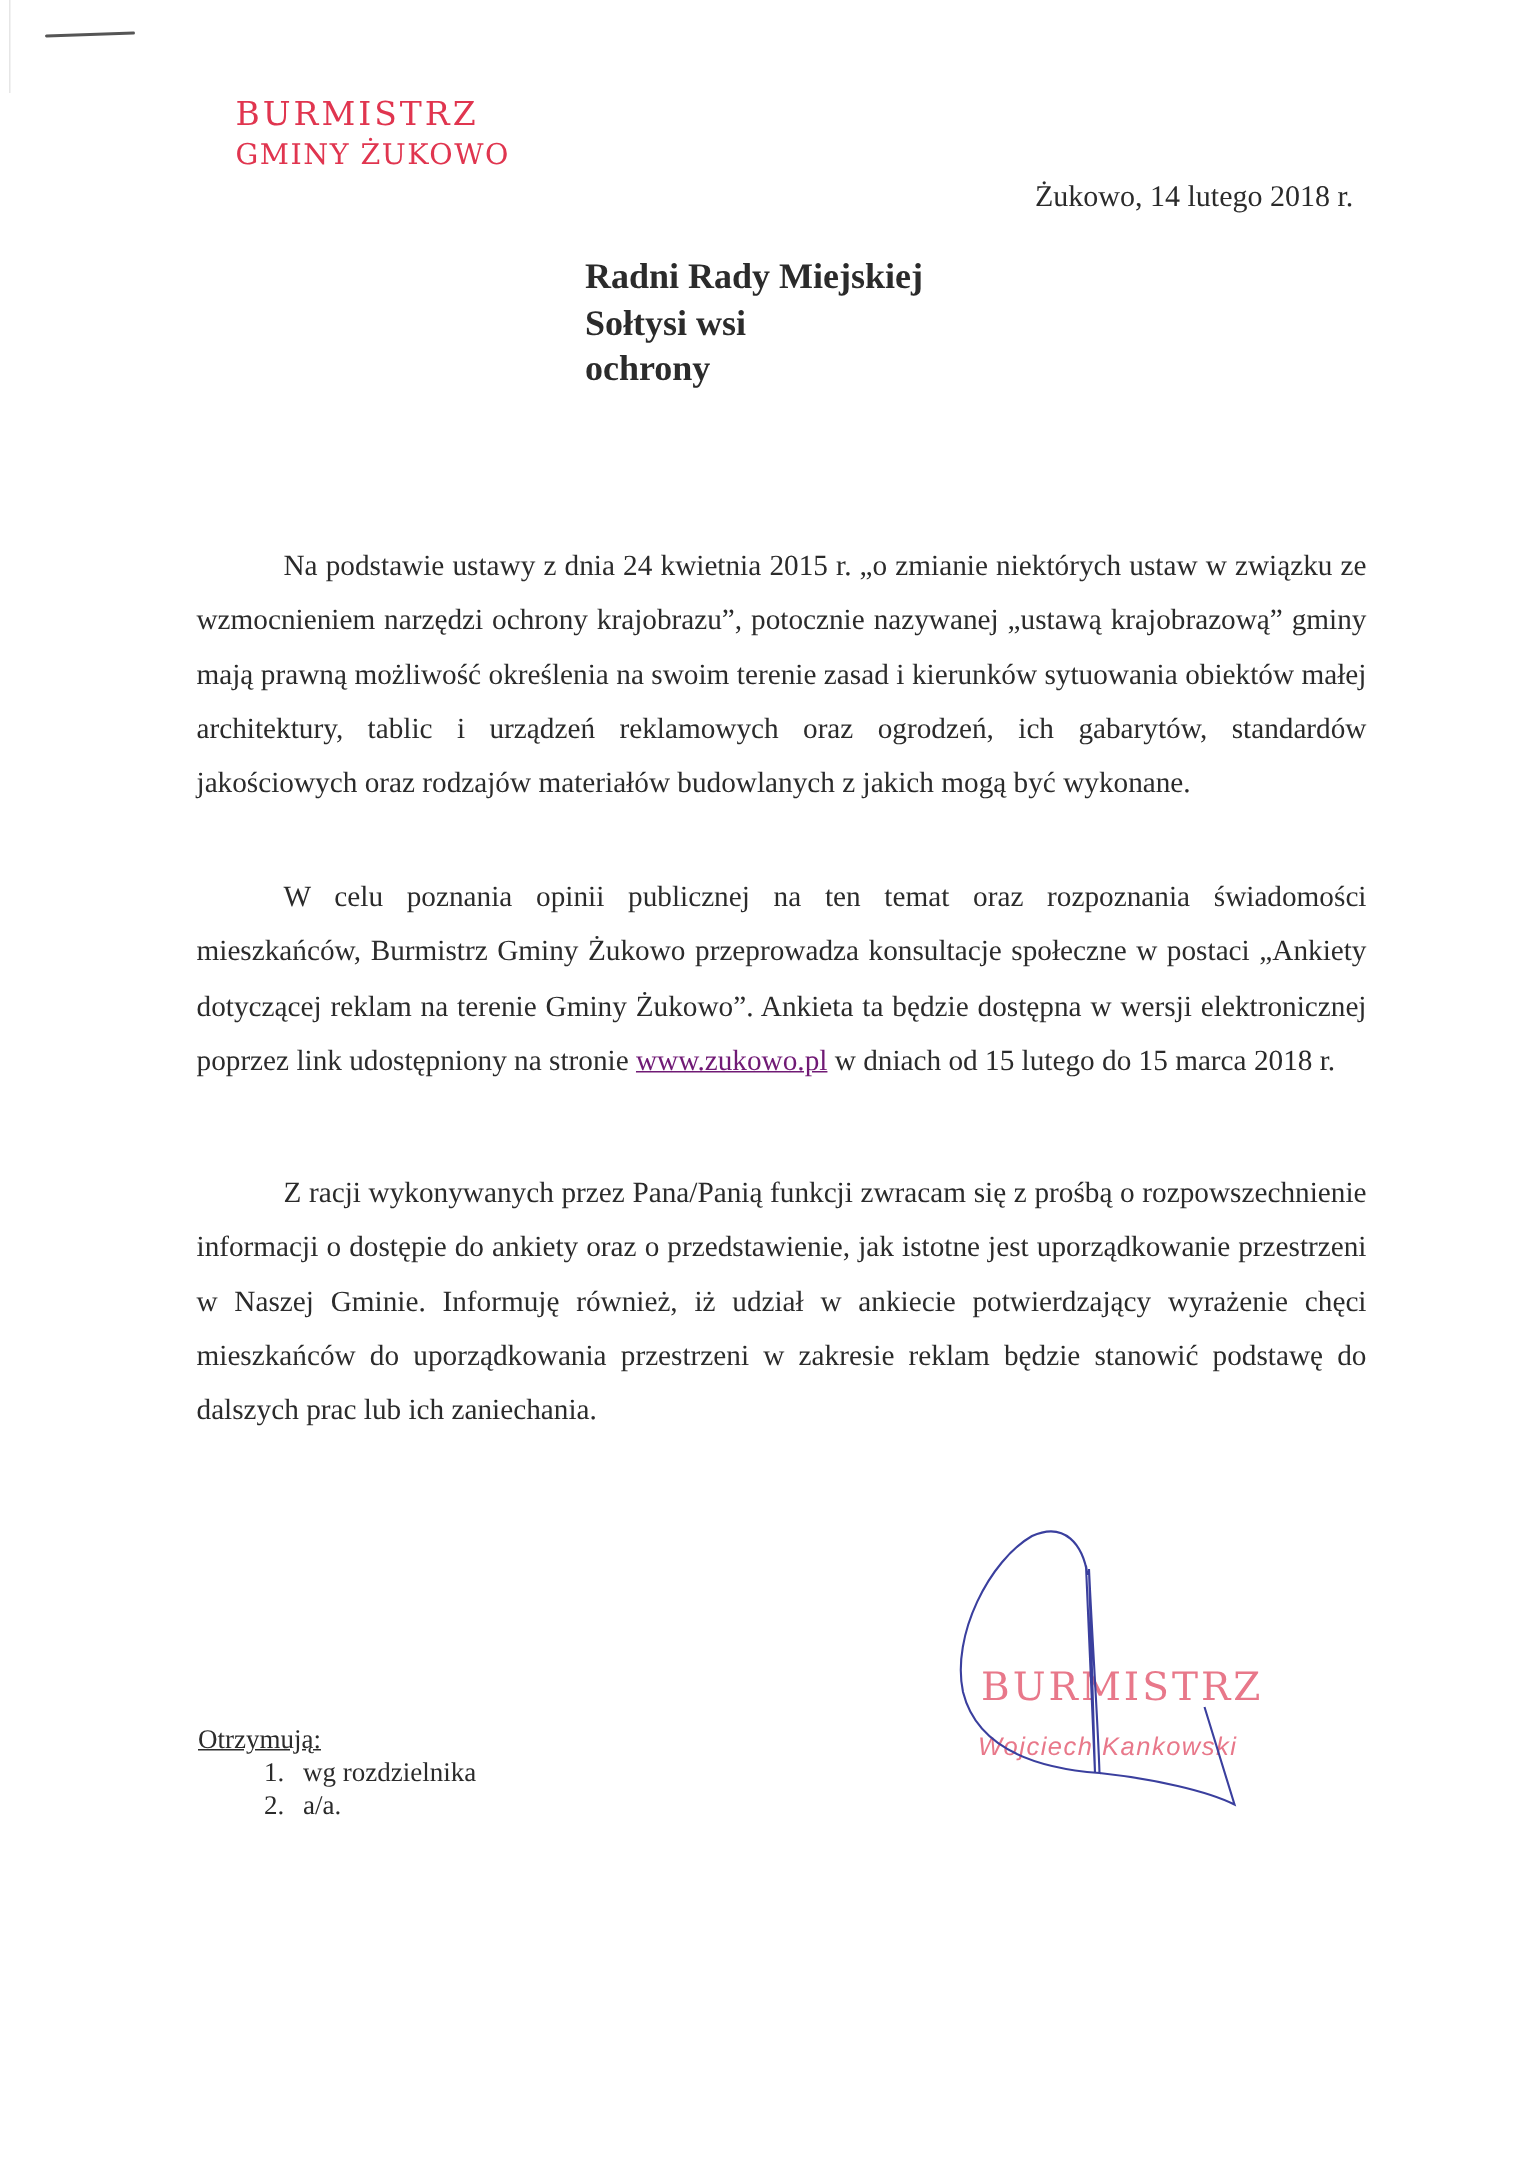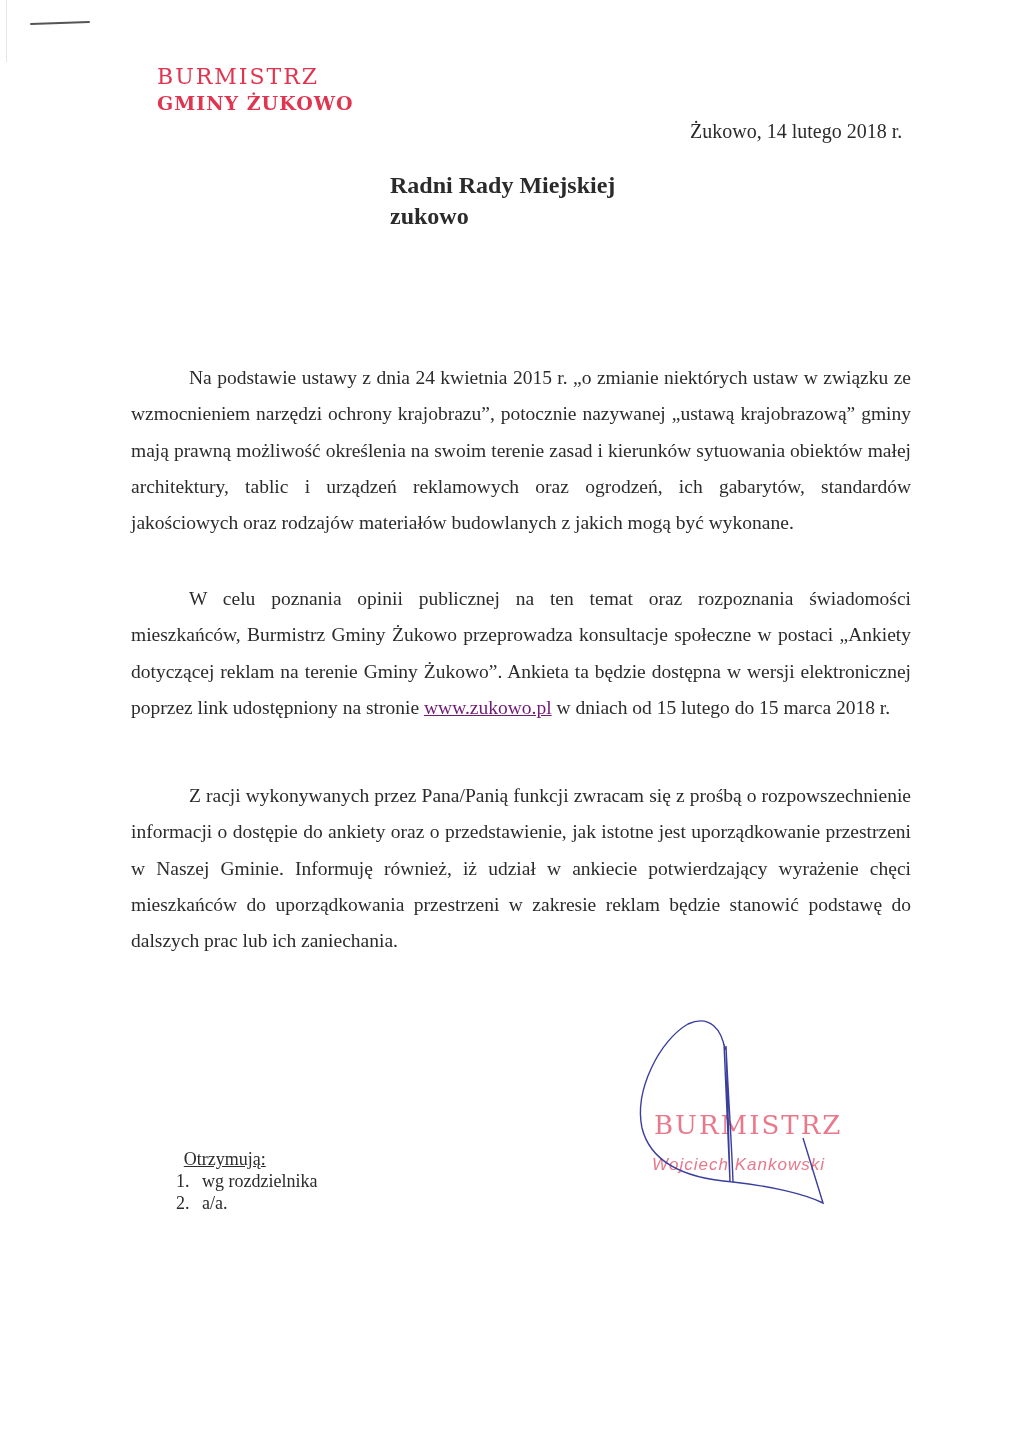--- a/index.html
+++ b/index.html
@@ -47,7 +47,7 @@
     }
     .stamp-header .l2 {
       font-family: "DejaVu Serif", serif;
-      font-weight: bold;
+      font-weight: normal;
       font-size: 19px;
       letter-spacing: 1px;
       margin-top: 6px;

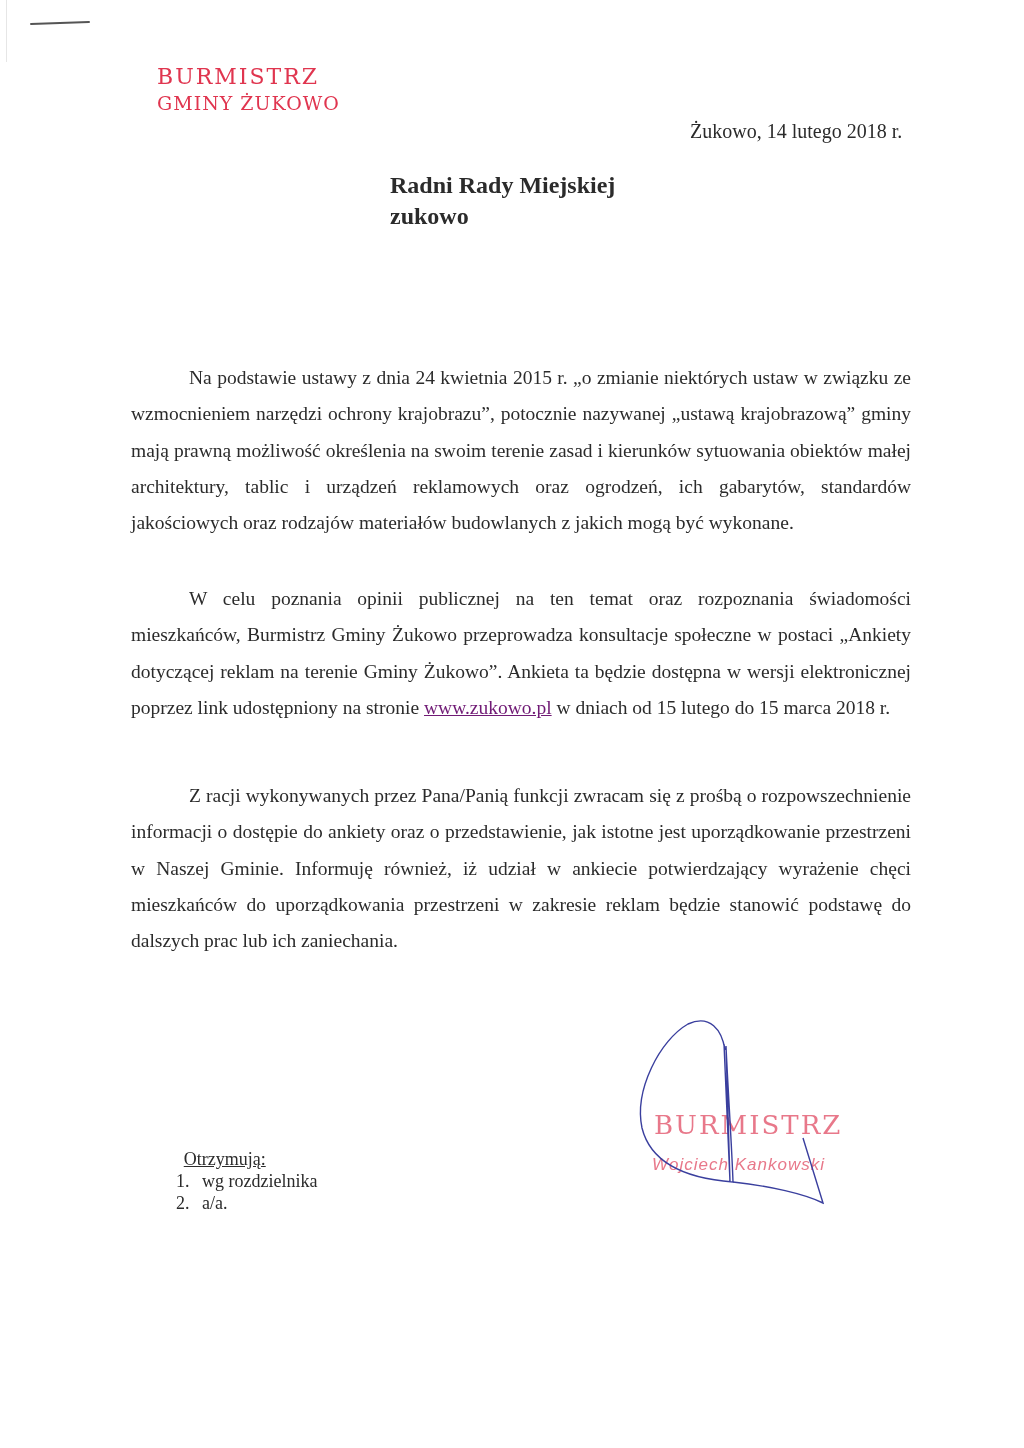--- a/index.html
+++ b/index.html
@@ -155,6 +155,7 @@
 
 <div class="addressee">
   <div>Radni Rady Miejskiej</div>
+  <div>Sołtysi wsi</div>
   <div>zukowo</div>
 </div>
 

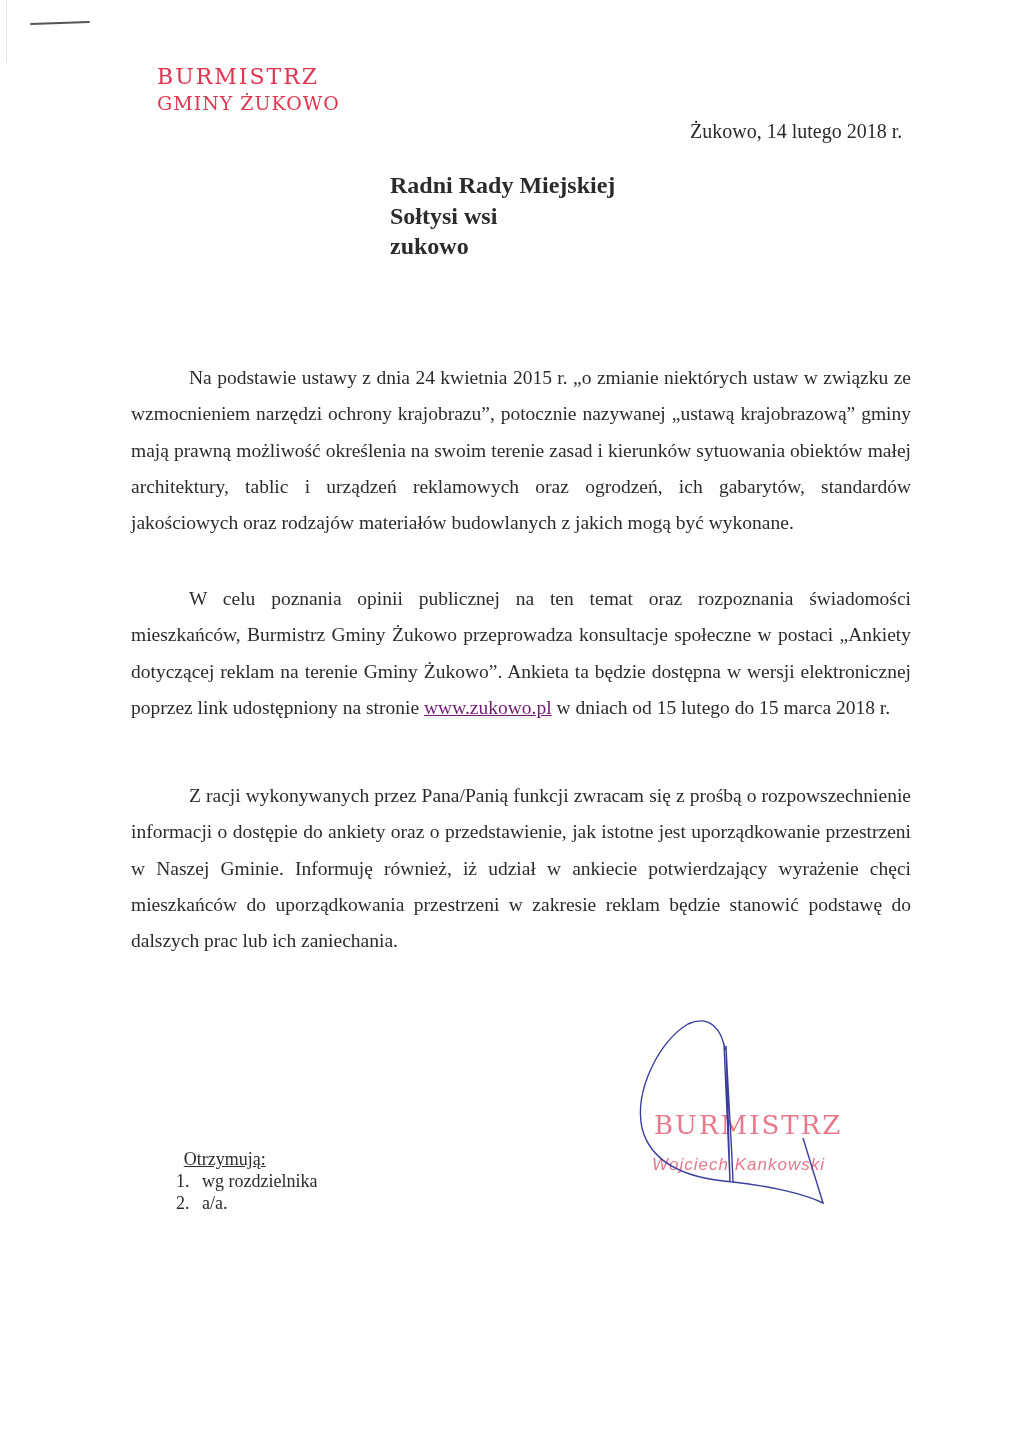--- a/index.html
+++ b/index.html
@@ -156,7 +156,7 @@
 <div class="addressee">
   <div>Radni Rady Miejskiej</div>
   <div>Sołtysi wsi</div>
-  <div>zukowo</div>
+  <div>ochrony</div>
 </div>
 
 <div class="body-text p1">

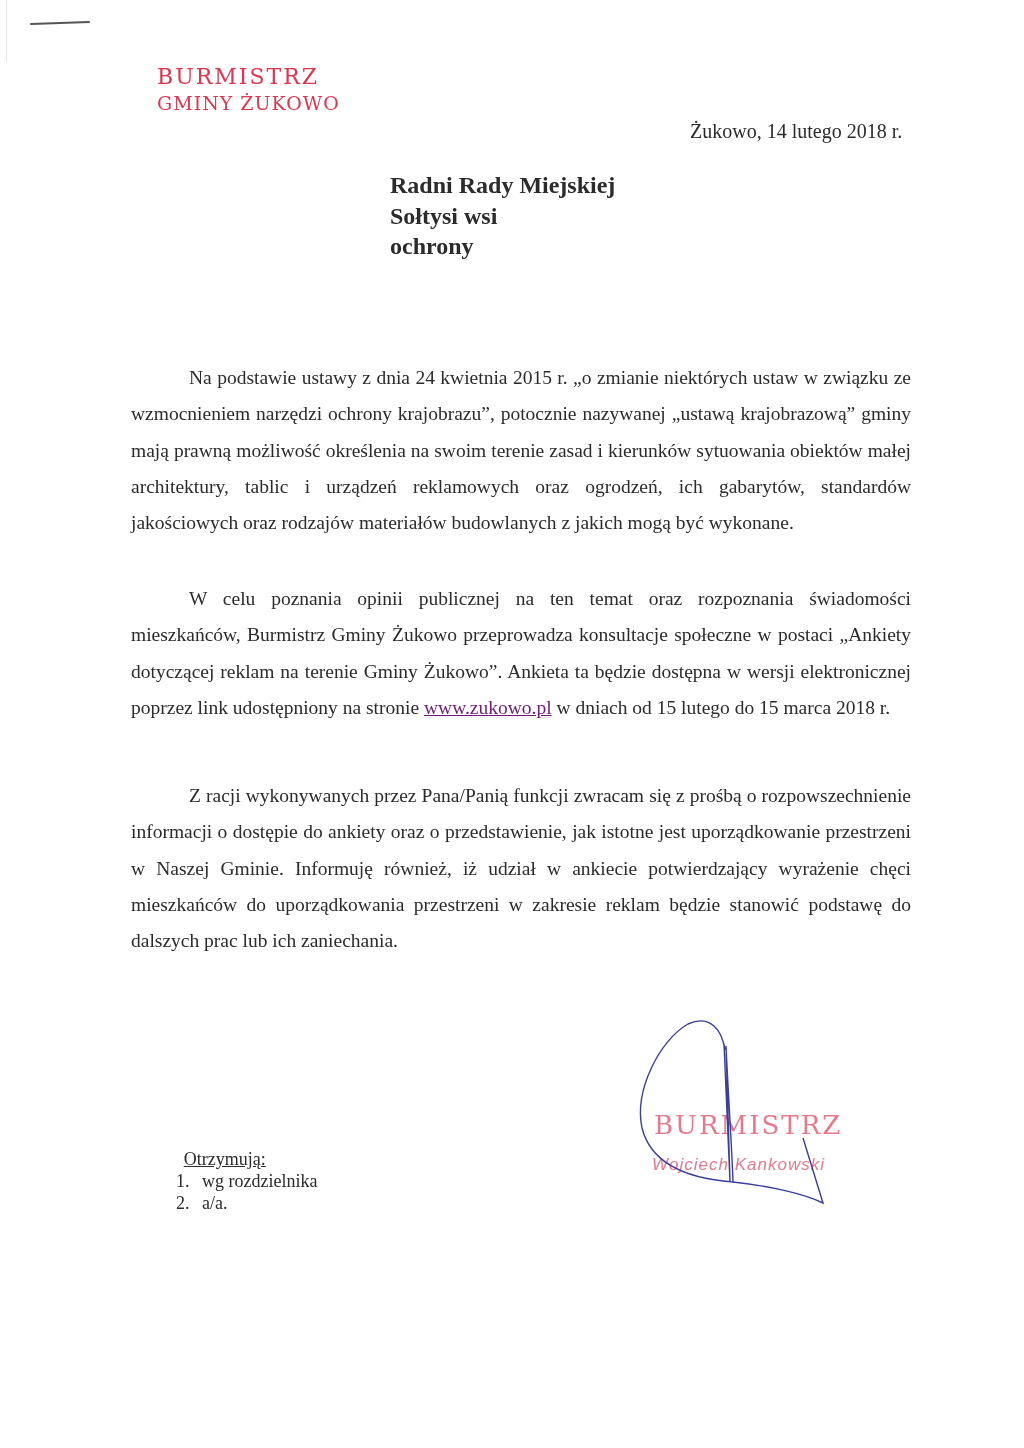--- a/index.html
+++ b/index.html
@@ -100,7 +100,6 @@
     }
     .recipients .title {
       text-decoration: underline;
-      text-align: center;
     }
     .recipients ol {
       margin: 0;

